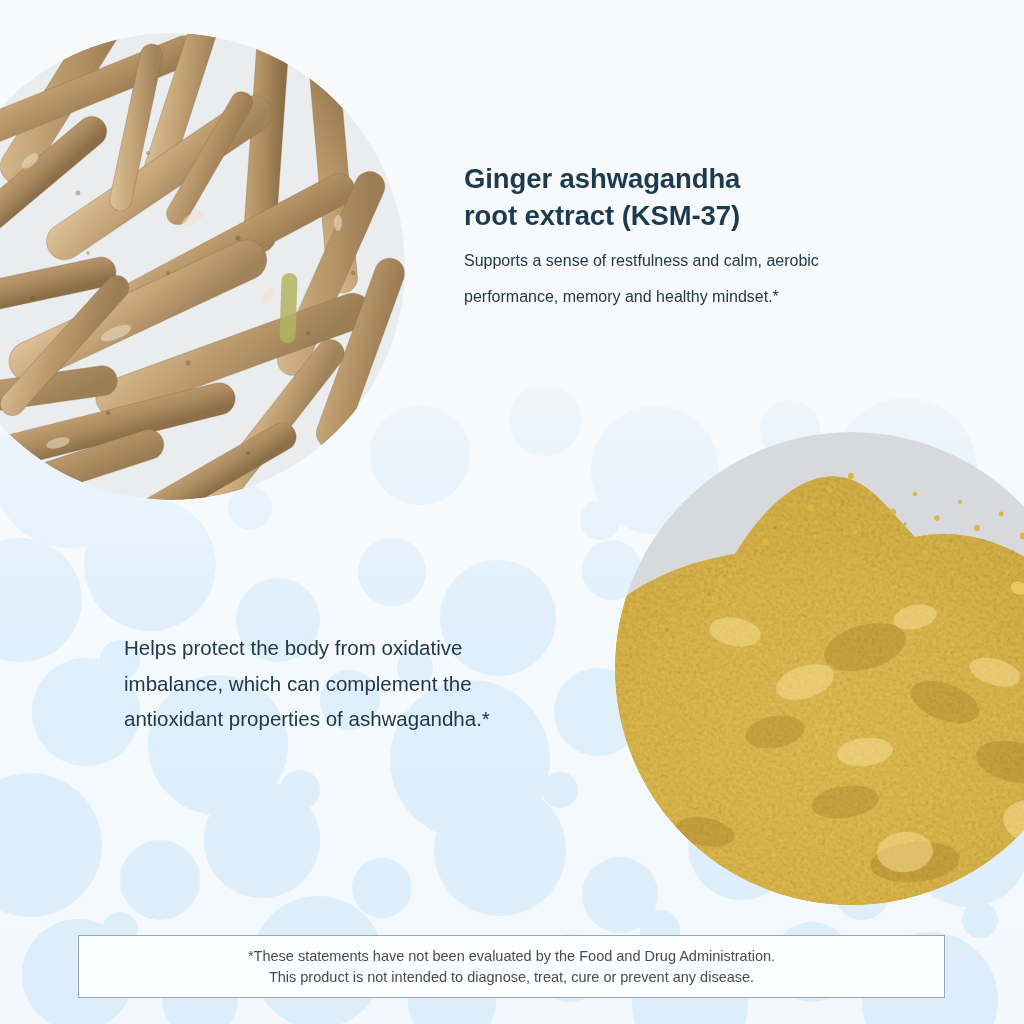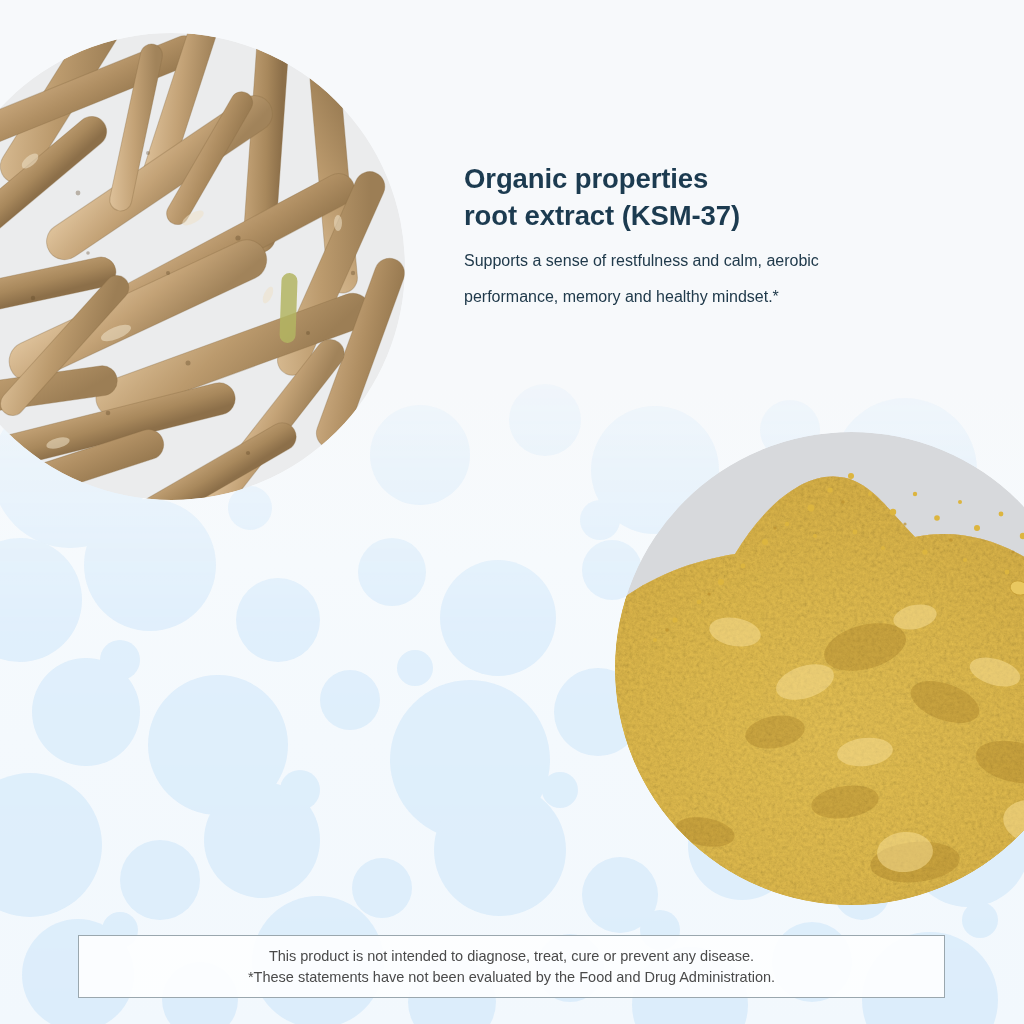--- a/index.html
+++ b/index.html
@@ -384,7 +384,7 @@
 
   <div class="block" id="block-ashwagandha">
     <div class="heading">
-      <span>Organic properties</span><br>
+      <span>Ginger ashwagandha</span><br>
       <span>root extract (KSM-37)</span>
     </div>
     <p class="body">Supports a sense of restfulness and calm, aerobic performance, memory and healthy mindset.*</p>

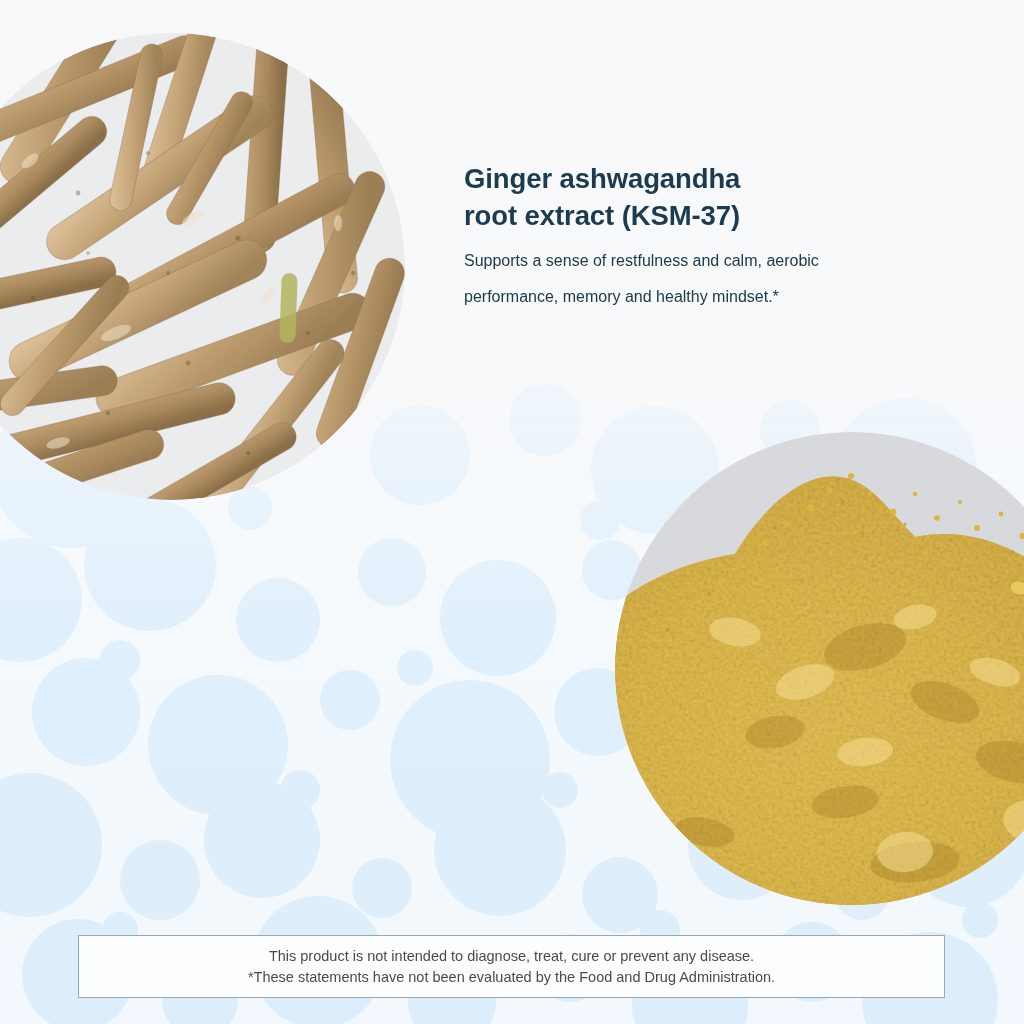--- a/index.html
+++ b/index.html
@@ -391,6 +391,7 @@
   </div>
 
   <div class="block" id="block-ginger">
+    <p class="body">Helps protect the body from oxidative imbalance, which can complement the antioxidant properties of ashwagandha.*</p>
   </div>
 
   <div id="disclaimer">

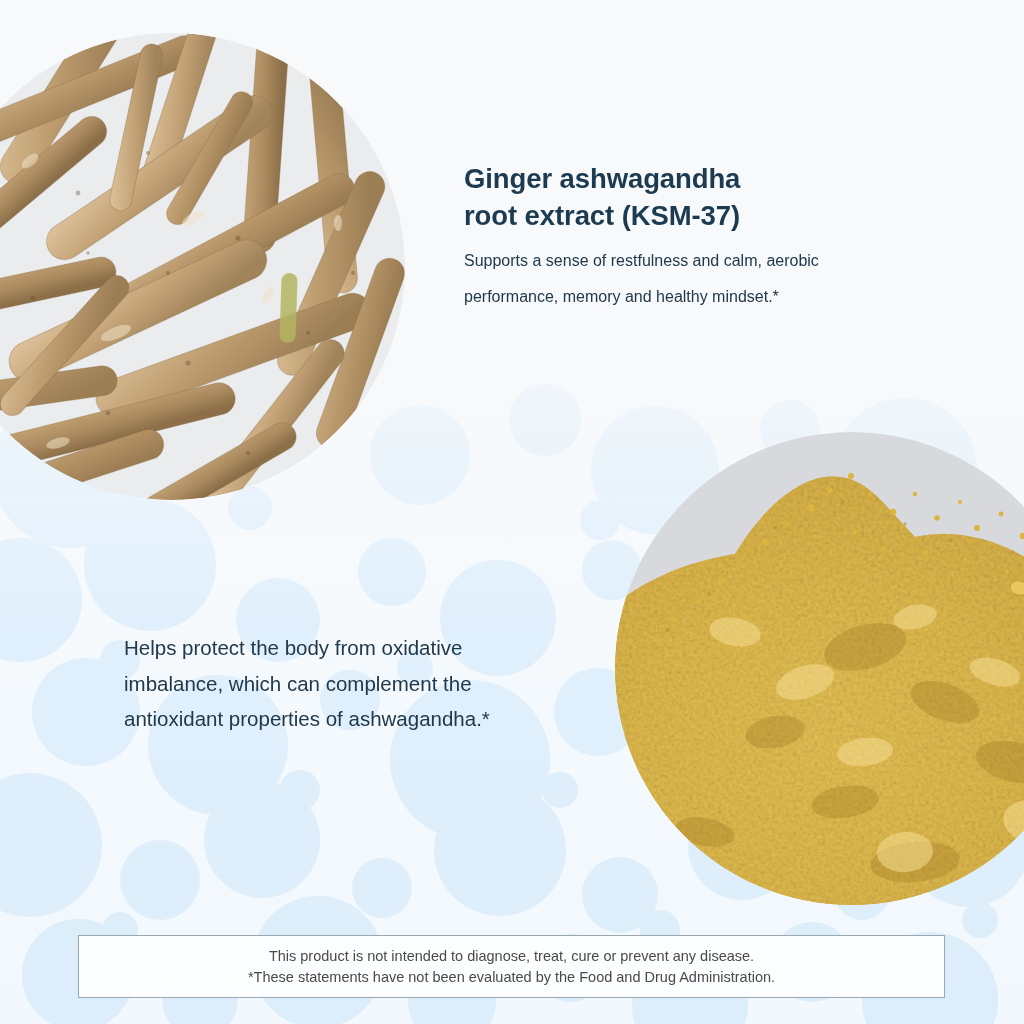--- a/index.html
+++ b/index.html
@@ -395,8 +395,8 @@
   </div>
 
   <div id="disclaimer">
+    <p>*These statements have not been evaluated by the Food and Drug Administration.</p>
     <p>This product is not intended to diagnose, treat, cure or prevent any disease.</p>
-    <p>*These statements have not been evaluated by the Food and Drug Administration.</p>
   </div>
 
 </div>

